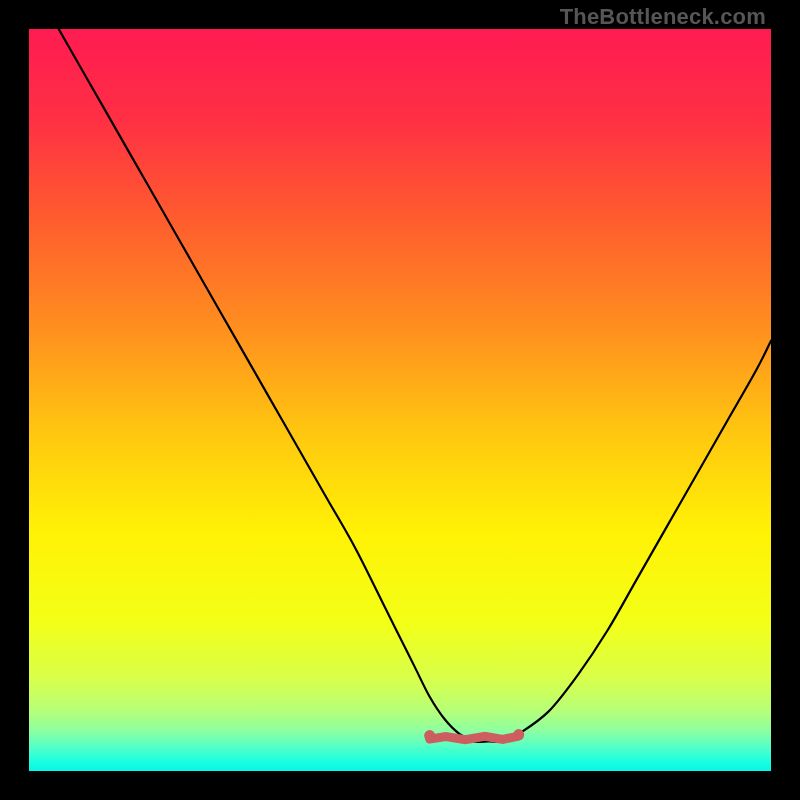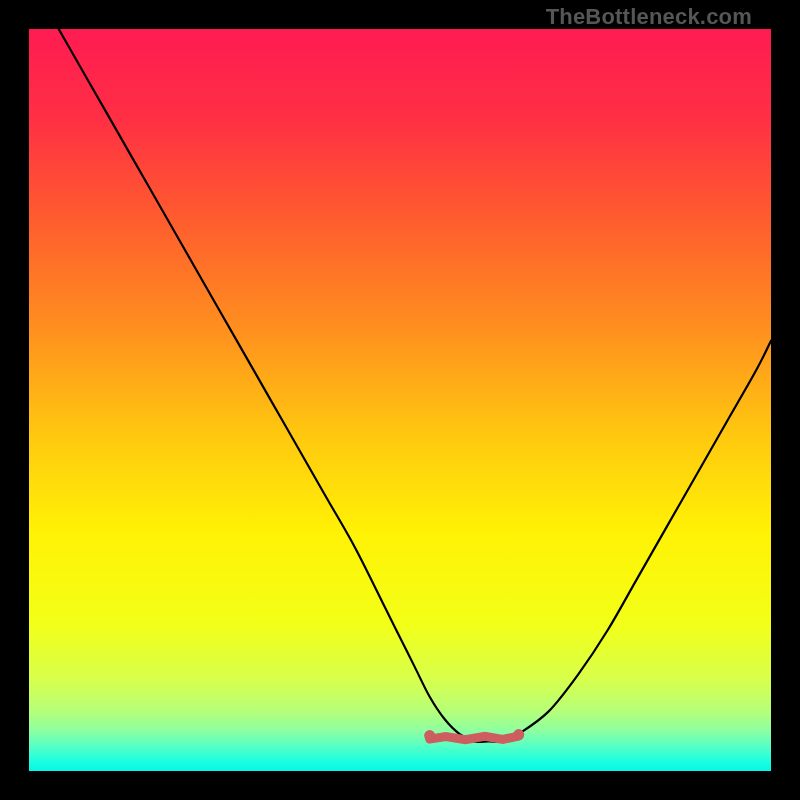--- a/index.html
+++ b/index.html
@@ -21,7 +21,7 @@
   .watermark {
     position: absolute;
     top: 4px;
-    right: 48px;
+    right: 34px;
     font-family: Arial, Helvetica, sans-serif;
     font-size: 22px;
     font-weight: 600;

